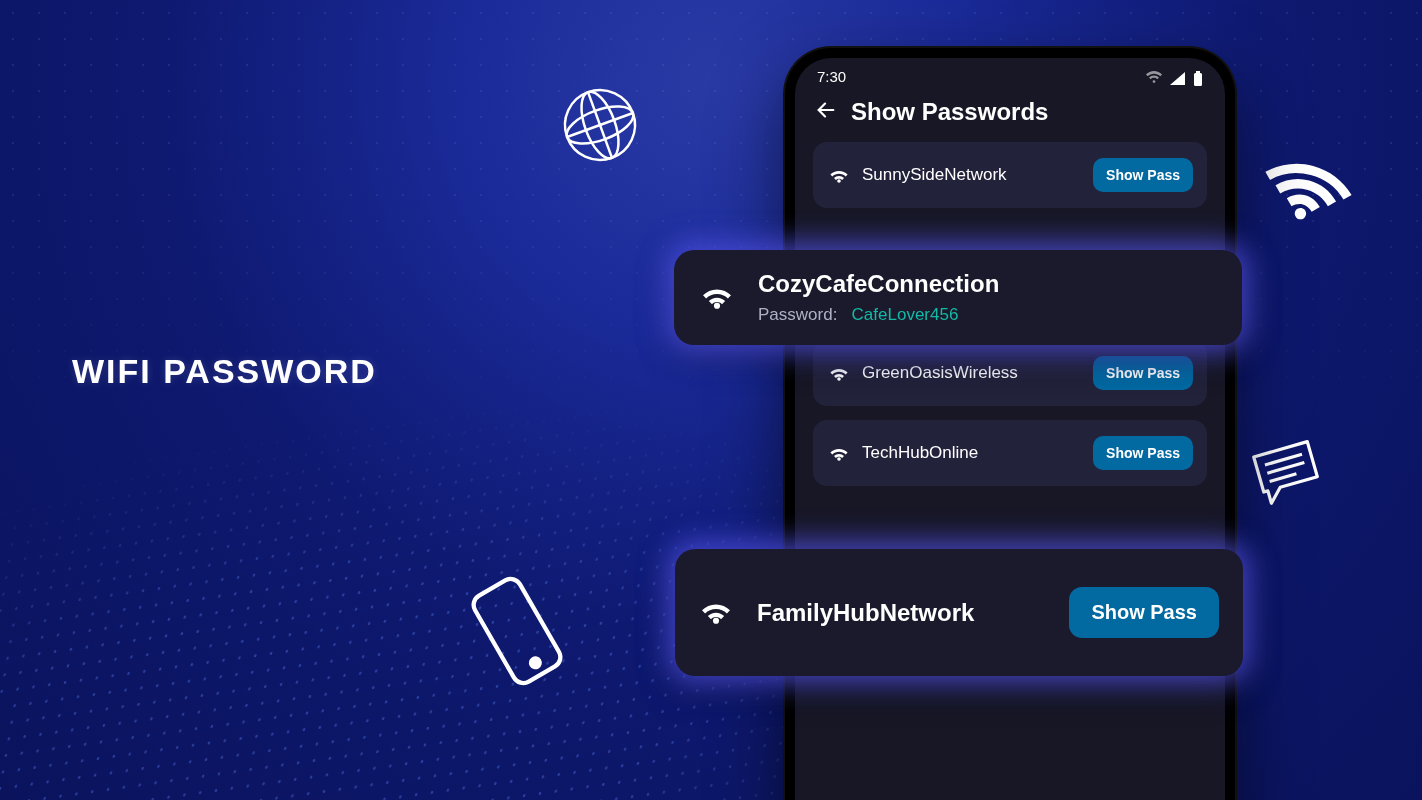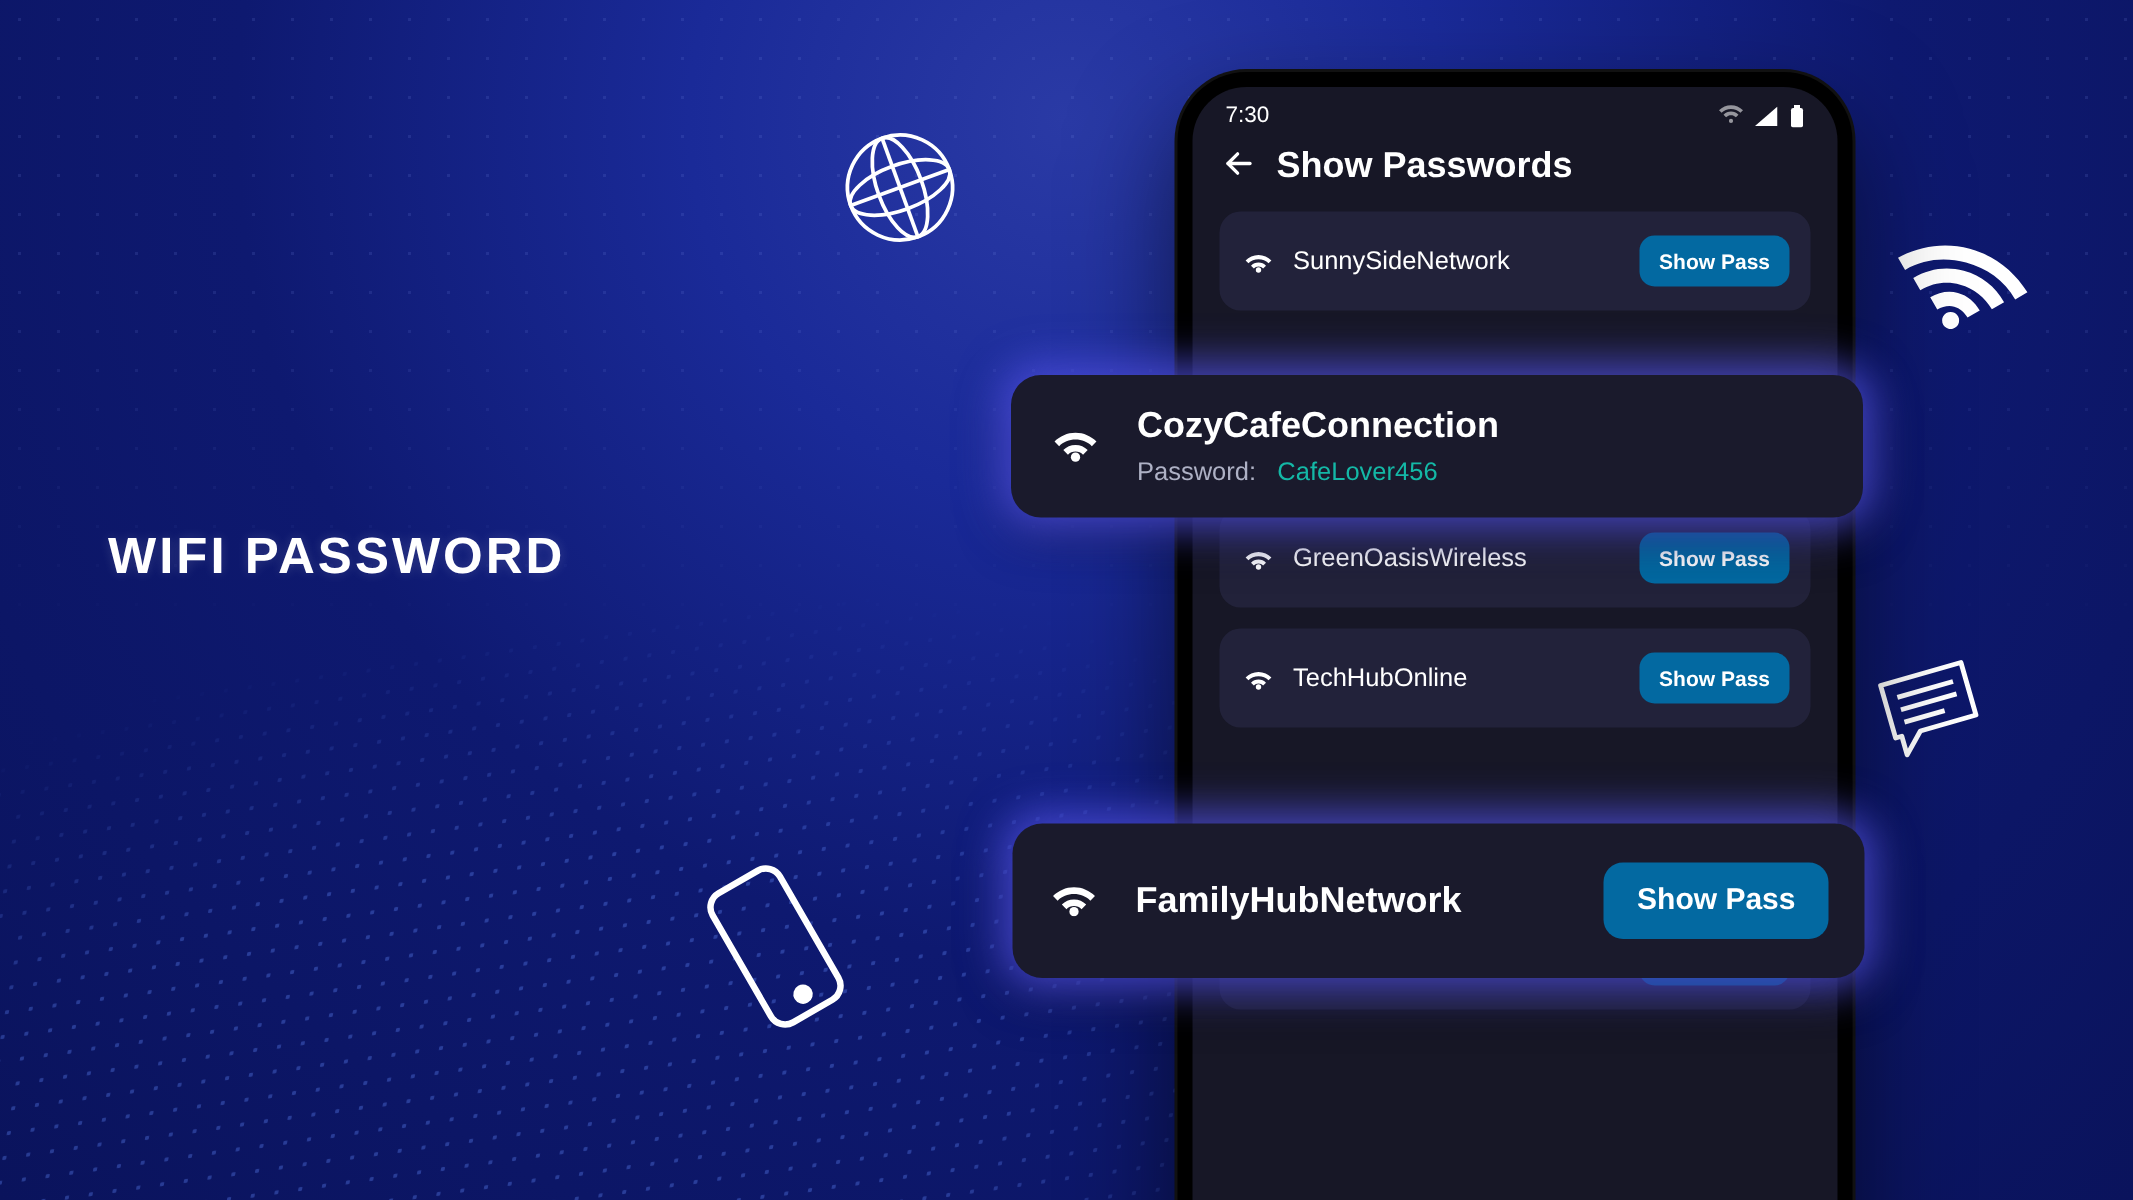--- a/index.html
+++ b/index.html
@@ -144,7 +144,7 @@
   .card-family{
     left: 675px; top: 549px;
     width: 568px; box-sizing:border-box;
-    padding:26px 24px;
+    padding:38px 24px;
   }
   .card-family .name{ font-size:24px; font-weight:700; flex:1;}
   .card-family .show-btn{

